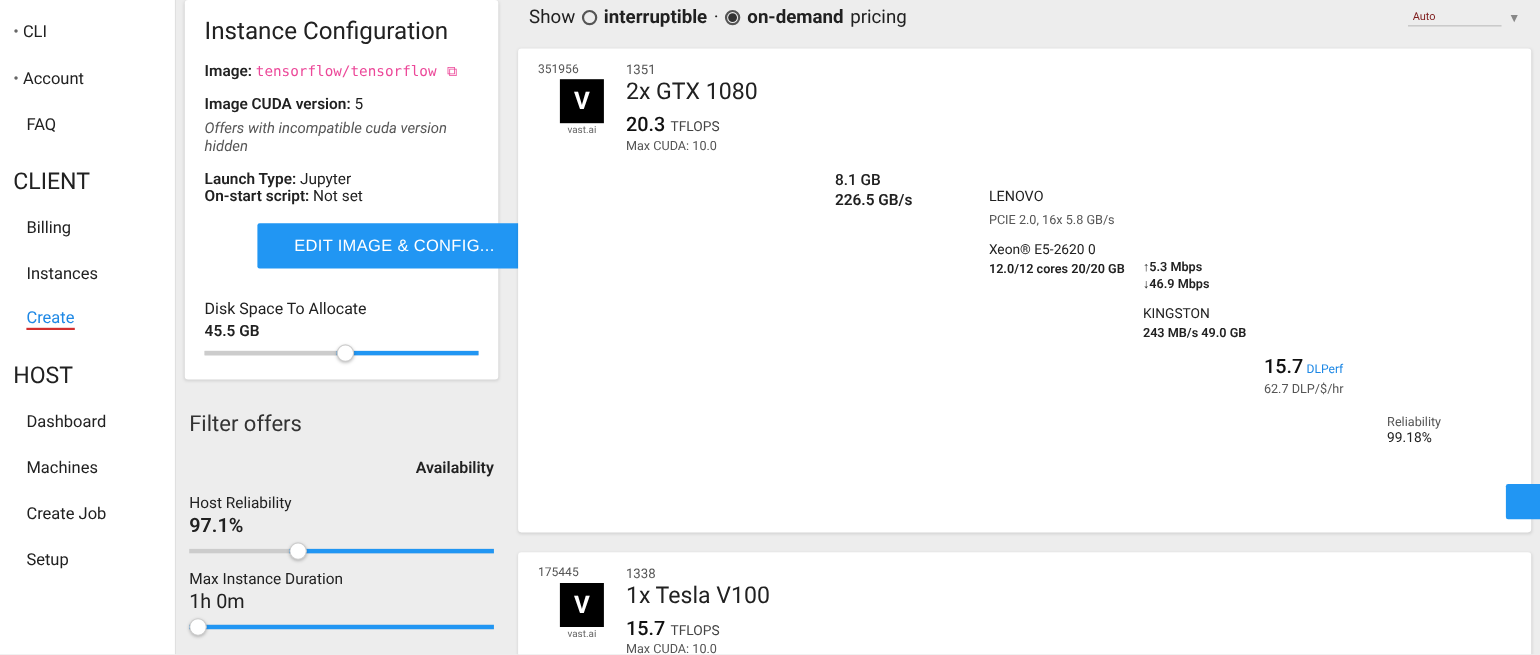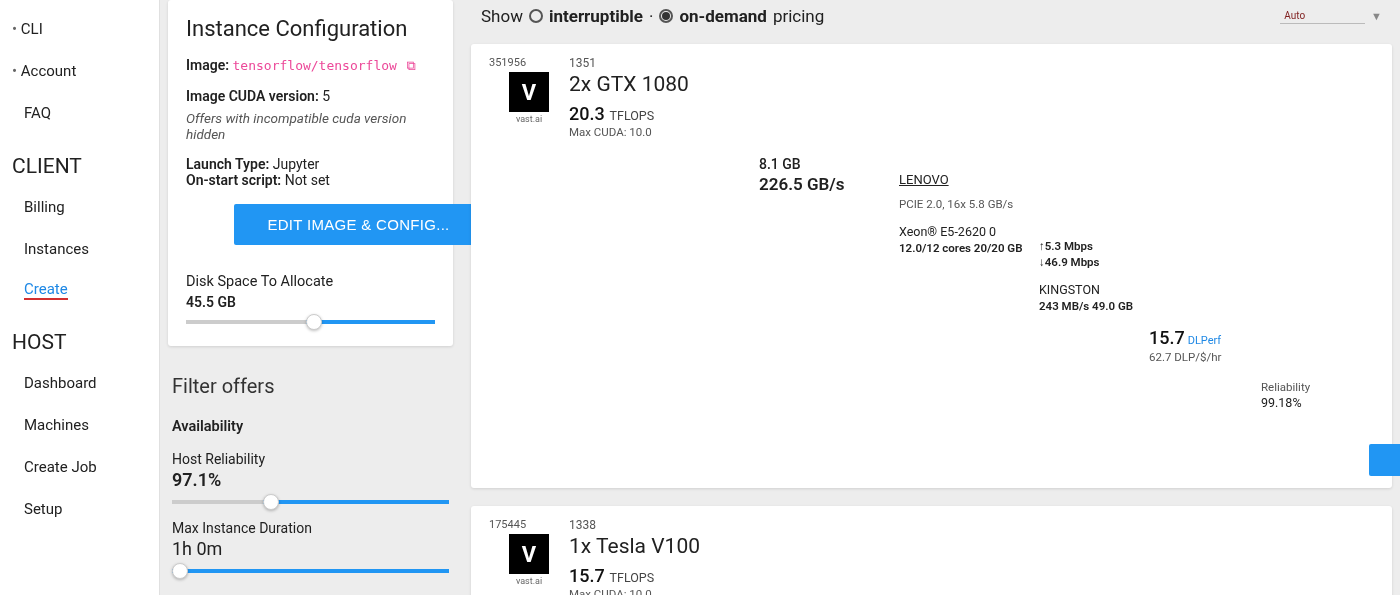--- a/index.html
+++ b/index.html
@@ -55,7 +55,7 @@
   .tflops b { font-size: 18px; color: #111; font-weight: 500; margin-right: 2px; }
   .cuda { grid-column: 2; font-size: 11.5px; color: #555; margin-top: 1px; }
   .mem { grid-column: 3; font-size: 14px; margin-top: 32px; font-weight: 500; }
-  .memrate { grid-column: 3; font-size: 17px; font-weight: 600; margin-top: 2px; }
+  .memrate { grid-column: 3; font-size: 14px; font-weight: 600; margin-top: 2px; }
   .host { grid-column: 4; font-size: 13px; margin-top: 0; white-space: nowrap; overflow: hidden; text-overflow: ellipsis; text-decoration: underline; }
   .pcie { grid-column: 4; font-size: 11.5px; color: #555; margin-top: 3px; white-space: nowrap; }
   .cpu  { grid-column: 4; font-size: 12.5px; margin-top: 13px; white-space: nowrap; overflow: hidden; text-overflow: ellipsis; }

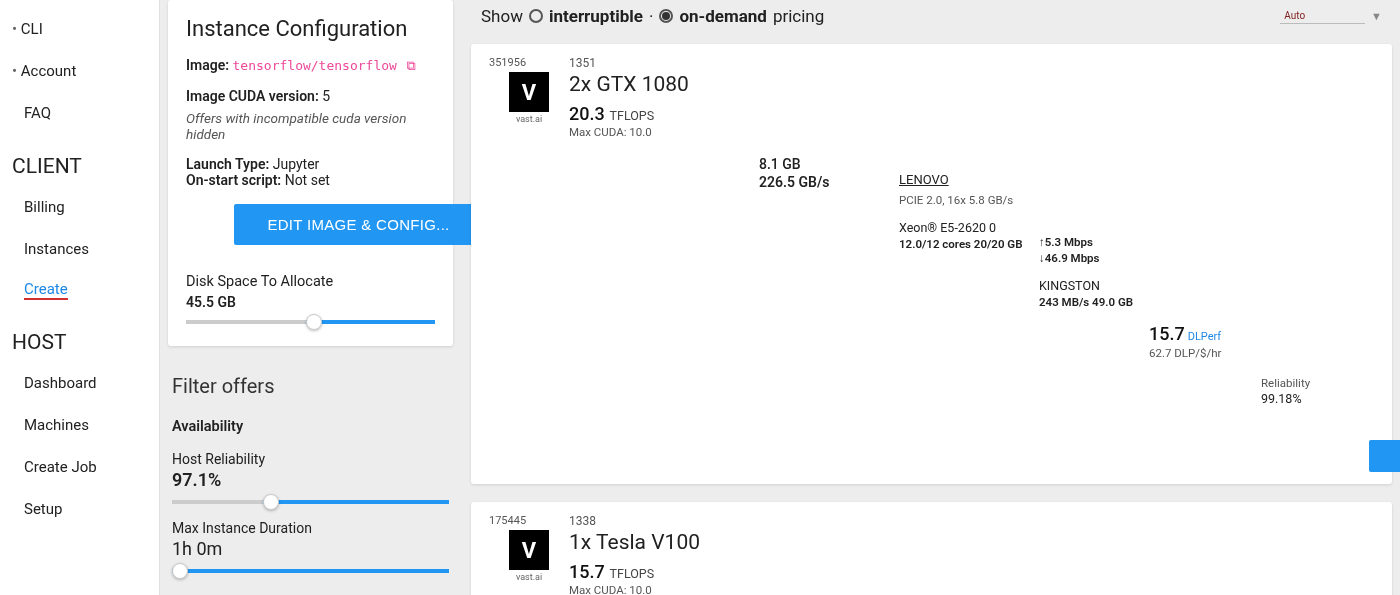--- a/index.html
+++ b/index.html
@@ -56,7 +56,7 @@
   .cuda { grid-column: 2; font-size: 11.5px; color: #555; margin-top: 1px; }
   .mem { grid-column: 3; font-size: 14px; margin-top: 32px; font-weight: 500; }
   .memrate { grid-column: 3; font-size: 14px; font-weight: 600; margin-top: 2px; }
-  .host { grid-column: 4; font-size: 13px; margin-top: 0; white-space: nowrap; overflow: hidden; text-overflow: ellipsis; text-decoration: underline; }
+  .host { grid-column: 4; font-size: 13px; margin-top: 0; white-space: nowrap; overflow: hidden; text-overflow: ellipsis; }
   .pcie { grid-column: 4; font-size: 11.5px; color: #555; margin-top: 3px; white-space: nowrap; }
   .cpu  { grid-column: 4; font-size: 12.5px; margin-top: 13px; white-space: nowrap; overflow: hidden; text-overflow: ellipsis; }
   .cores{ grid-column: 4; font-size: 11.5px; font-weight: 600; margin-top: 2px; white-space: nowrap; }

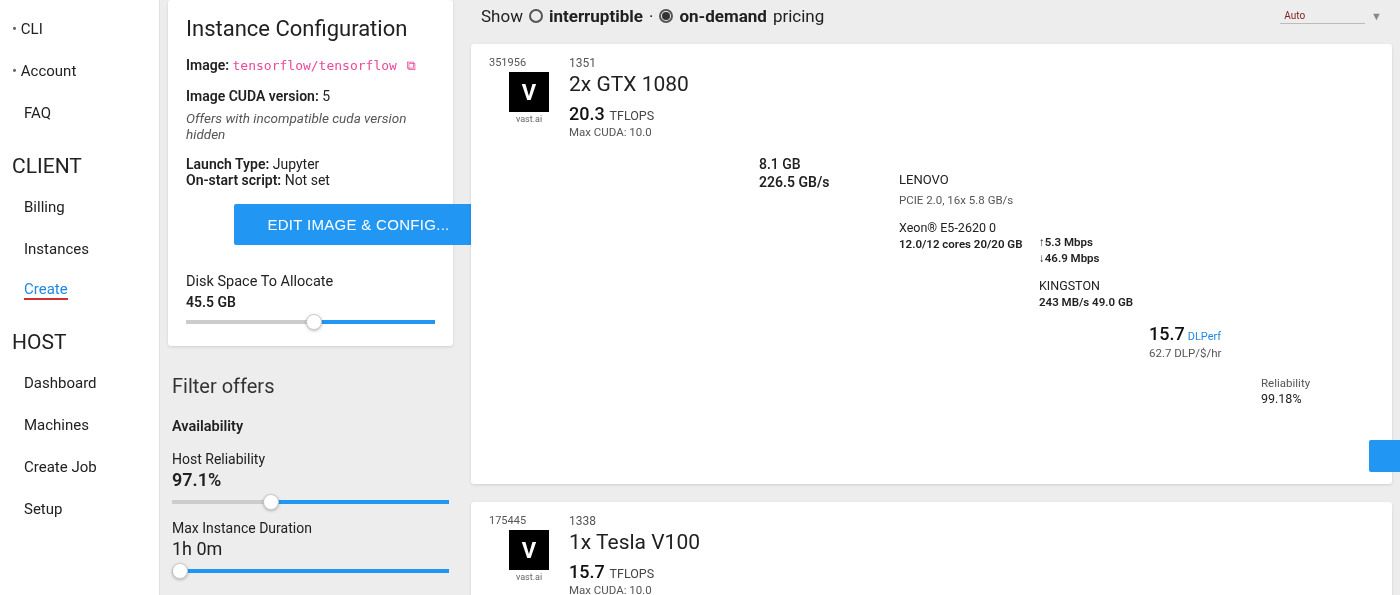--- a/index.html
+++ b/index.html
@@ -28,7 +28,7 @@
 
   .filters { padding: 4px 4px 0 4px; margin-top: 24px; }
   .filters h3 { font-size: 20px; font-weight: 400; color: #333; }
-  .avail-head { text-align: left; font-weight: 600; margin-top: 20px; font-size: 14.5px; }
+  .avail-head { text-align: right; font-weight: 600; margin-top: 20px; font-size: 14.5px; }
   .fsub { margin-top: 16px; font-size: 14px; }
   .fsubv { font-weight: 600; font-size: 18px; margin-top: 2px; }
   .fsubv.light { font-weight: 400; }

